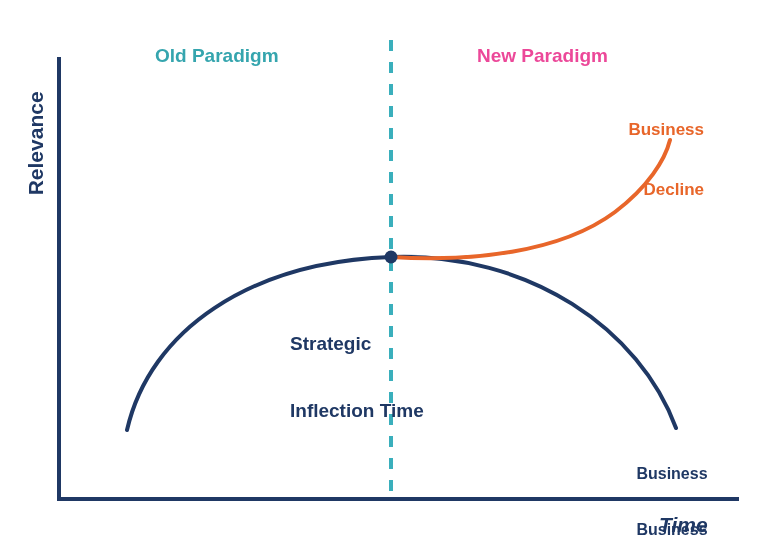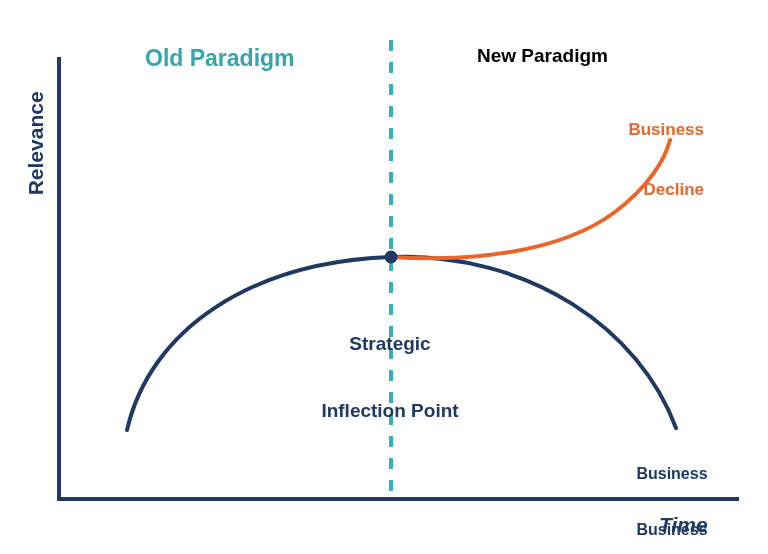--- a/index.html
+++ b/index.html
@@ -51,9 +51,9 @@
     font-style: italic;
   }
   #label-old-paradigm {
-    font-size: 23px;
+    font-size: 19px;
     color: #35A5AE;
-    left: 145px;
+    left: 155px;
     top: 45px;
   }
   #label-new-paradigm {

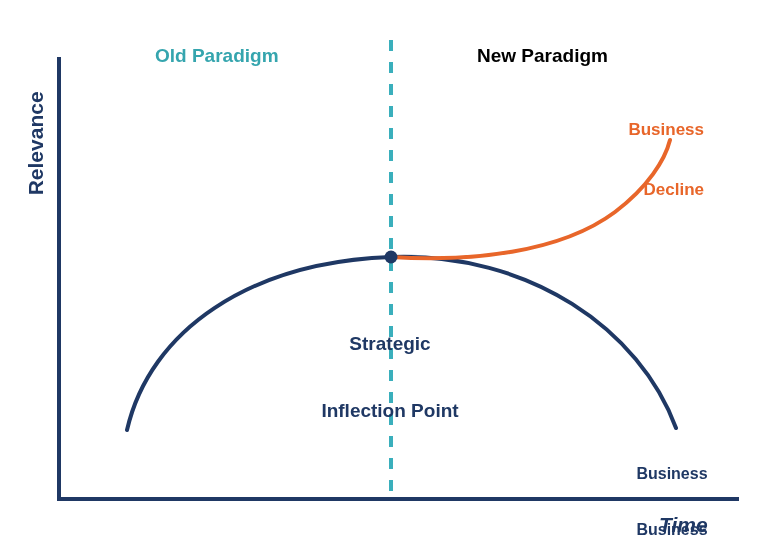--- a/index.html
+++ b/index.html
@@ -58,7 +58,7 @@
   }
   #label-new-paradigm {
     font-size: 19px;
-    color: #000000;
+    color: #ec4899;
     left: 477px;
     top: 45px;
   }

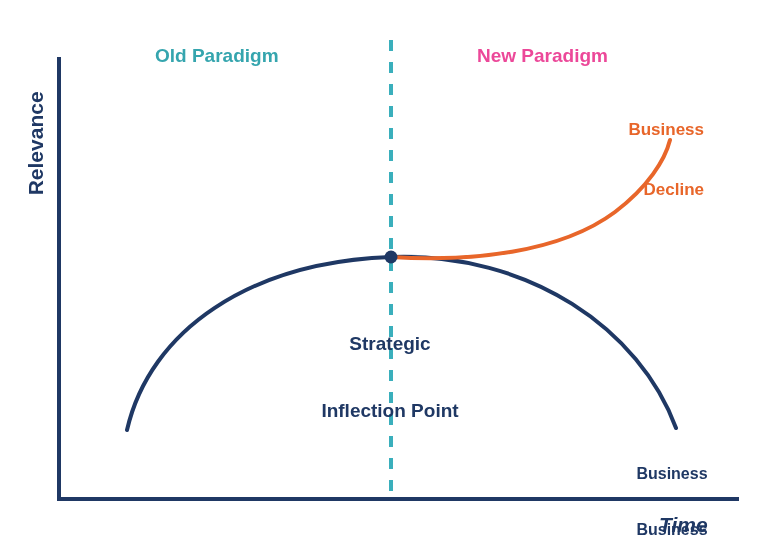--- a/index.html
+++ b/index.html
@@ -84,7 +84,7 @@
     left: 290px;
     top: 288px;
     width: 200px;
-    text-align: center;
+    text-align: left;
   }
 </style>
 </head>

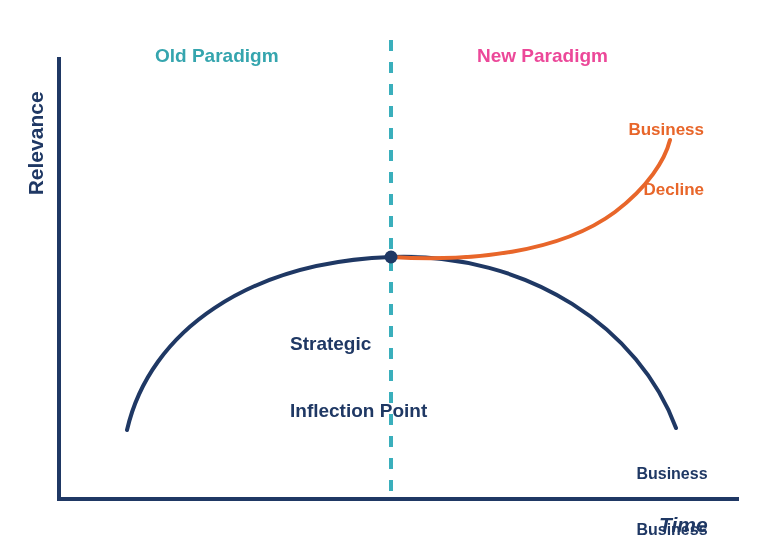--- a/index.html
+++ b/index.html
@@ -127,7 +127,7 @@
 
   <div class="lbl" id="label-inflection">
     <div>Strategic</div>
-    <div>Inflection Point</div>
+    <div>Inflection Time</div>
   </div>
 
 </div>

